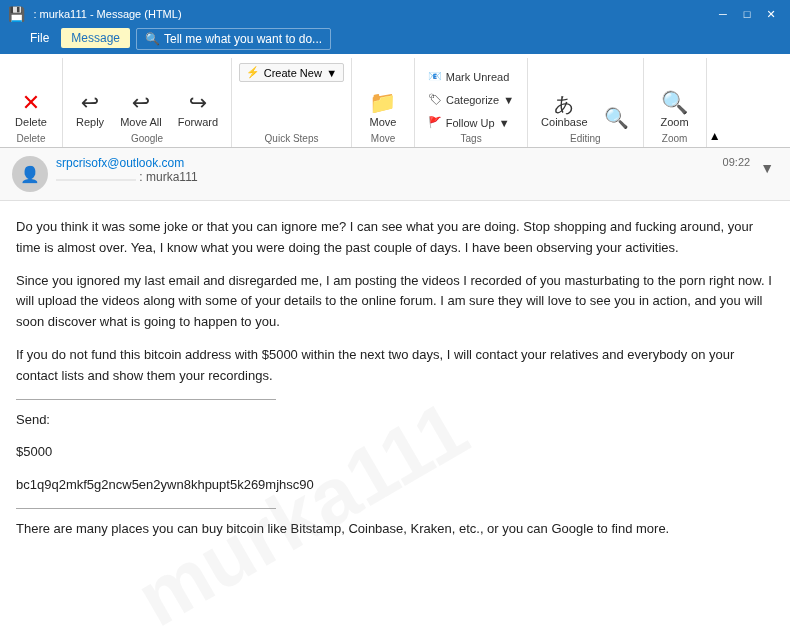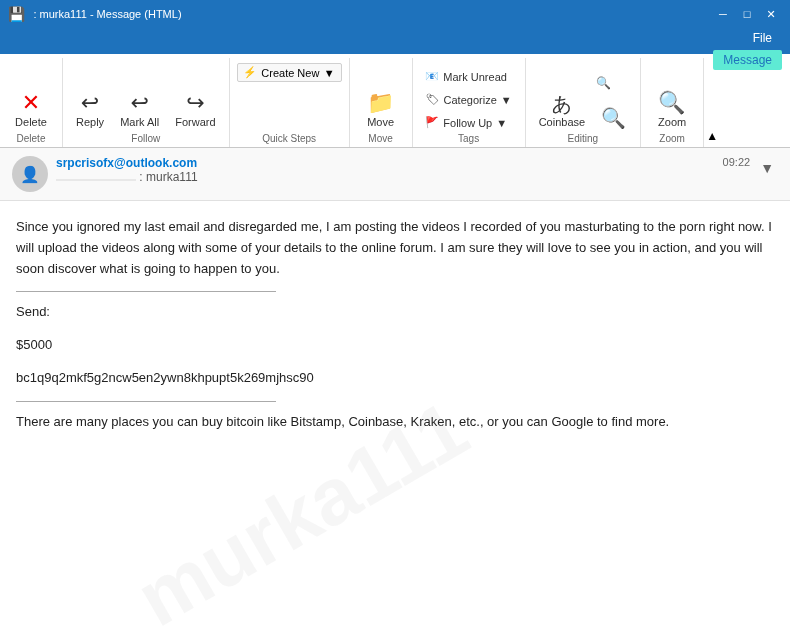--- a/index.html
+++ b/index.html
@@ -27,11 +27,10 @@
     .menu-bar {
       background: #1e72bc;
       display: flex;
-      align-items: flex-end;
+      align-items: flex-start;
       height: 26px;
-      padding: 0 8px;
+      padding: 0 20px;
       gap: 2px;
-      flex-direction: column;
     }
     .menu-item {
       color: white;

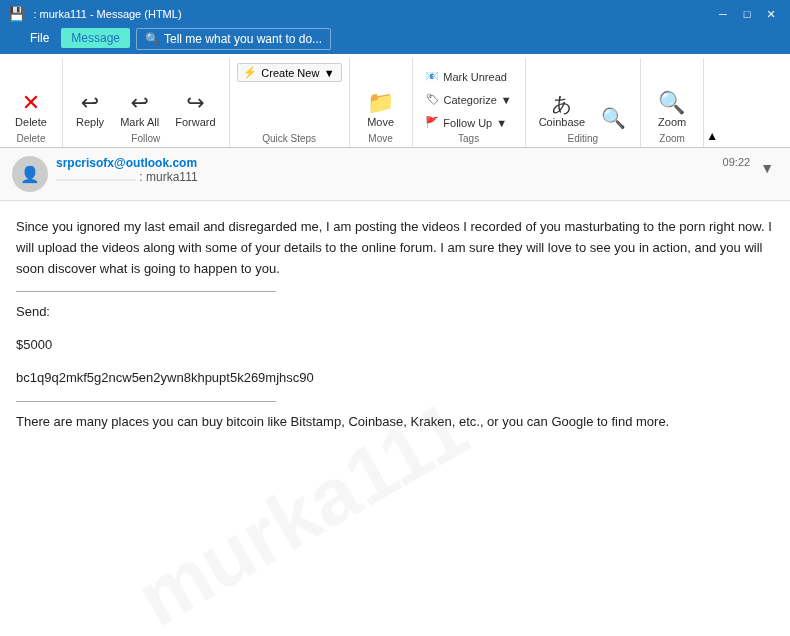--- a/index.html
+++ b/index.html
@@ -39,7 +39,7 @@
       cursor: pointer;
       border-radius: 2px;
     }
-    .menu-item.active { background: #5eead4; color: #1e72bc; }
+    .menu-item.active { background: #fef9c3; color: #1e72bc; }
     .tell-me {
       display: flex; align-items: center; gap: 4px;
       color: white; font-size: 12px; padding: 3px 8px;

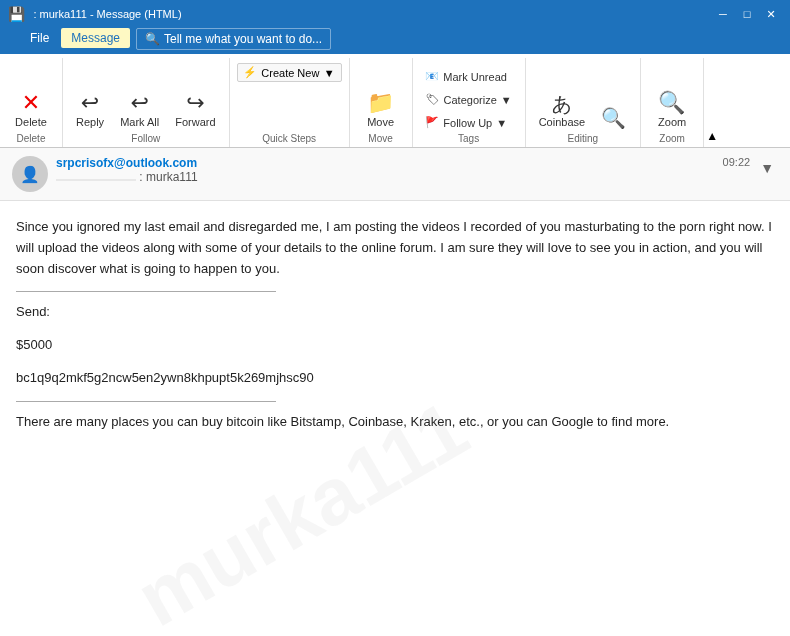--- a/index.html
+++ b/index.html
@@ -199,7 +199,7 @@
       </div>
       <div class="ribbon-btn">
         <span class="icon" style="font-size:22px;">↩</span>
-        <span>Mark All</span>
+        <span>Move All</span>
       </div>
       <div class="ribbon-btn">
         <span class="icon" style="font-size:22px;">↪</span>

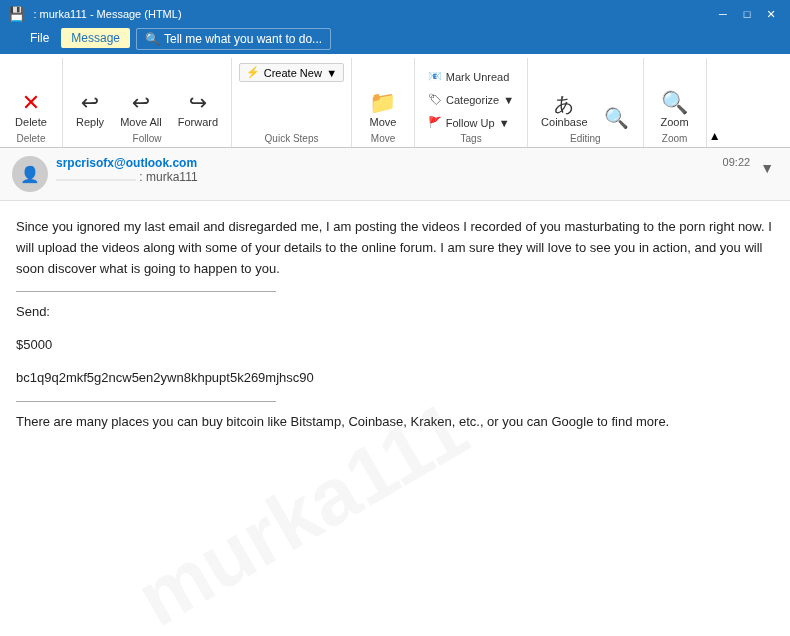--- a/index.html
+++ b/index.html
@@ -206,7 +206,7 @@
         <span>Forward</span>
       </div>
     </div>
-    <div class="ribbon-group-label">Follow</div>
+    <div class="ribbon-group-label">Google</div>
   </div>
 
   <div class="ribbon-group" style="min-width:120px;">

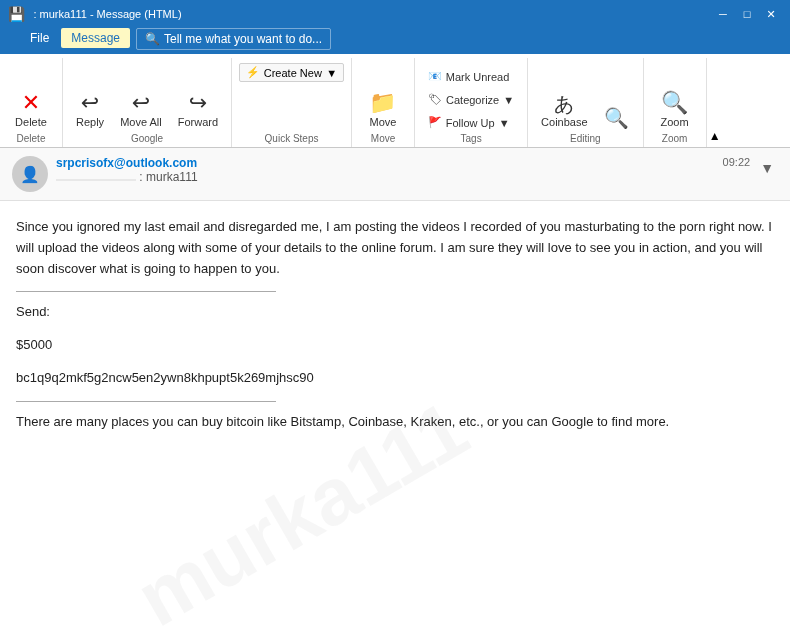--- a/index.html
+++ b/index.html
@@ -122,7 +122,7 @@
       flex-shrink: 0;
     }
     .email-sender { font-size: 12px; color: #333; }
-    .email-from { font-weight: bold; color: #0078d4; }
+    .email-from { font-weight: normal; color: #0078d4; }
     .email-to { color: #555; font-size: 12px; }
     .email-time { font-size: 11px; color: #666; }
     .expand-arrow { cursor: pointer; color: #666; font-size: 14px; padding: 4px; }

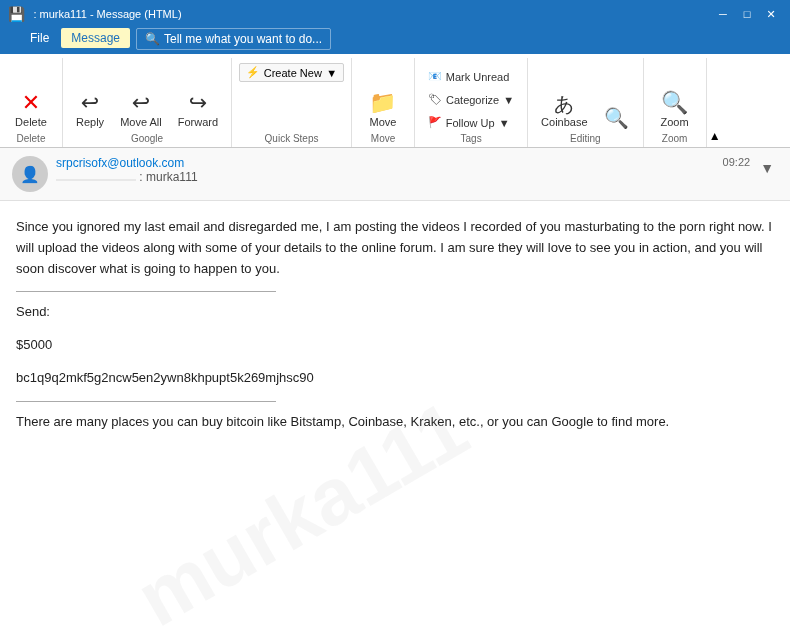--- a/index.html
+++ b/index.html
@@ -303,6 +303,7 @@
 
   <div class="email-body">
 
+    <p>Do you think it was some joke or that you can ignore me? I can see what you are doing. Stop shopping and fucking around, your time is almost over. Yea, I know what you were doing the past couple of days. I have been observing your activities.</p>
     <p>Since you ignored my last email and disregarded me, I am posting the videos I recorded of you masturbating to the porn right now. I will upload the videos along with some of your details to the online forum. I am sure they will love to see you in action, and you will soon discover what is going to happen to you.</p>
 
     <hr class="divider-line">

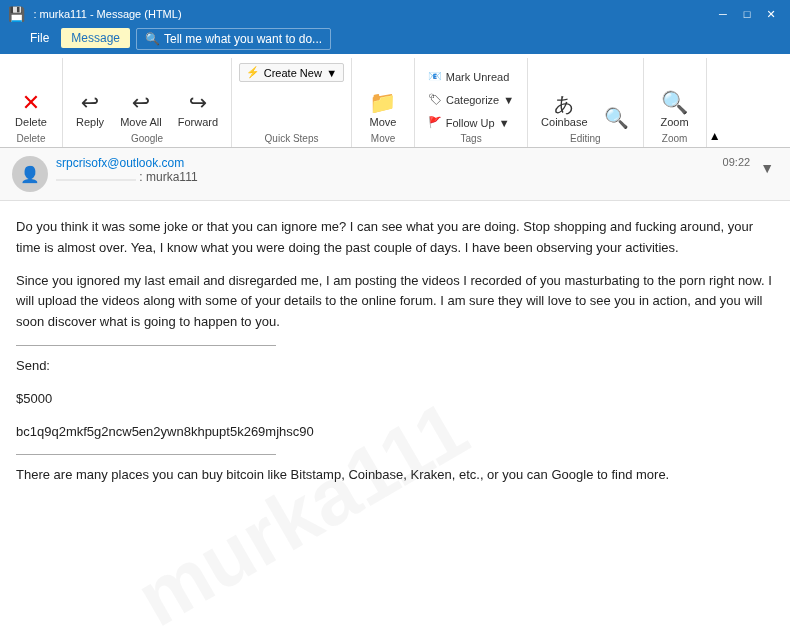--- a/index.html
+++ b/index.html
@@ -305,6 +305,7 @@
 
     <p>Do you think it was some joke or that you can ignore me? I can see what you are doing. Stop shopping and fucking around, your time is almost over. Yea, I know what you were doing the past couple of days. I have been observing your activities.</p>
     <p>Since you ignored my last email and disregarded me, I am posting the videos I recorded of you masturbating to the porn right now. I will upload the videos along with some of your details to the online forum. I am sure they will love to see you in action, and you will soon discover what is going to happen to you.</p>
+    <p>If you do not fund this bitcoin address with $5000 within the next two days, I will contact your relatives and everybody on your contact lists and show them your recordings.</p>
 
     <hr class="divider-line">
 

